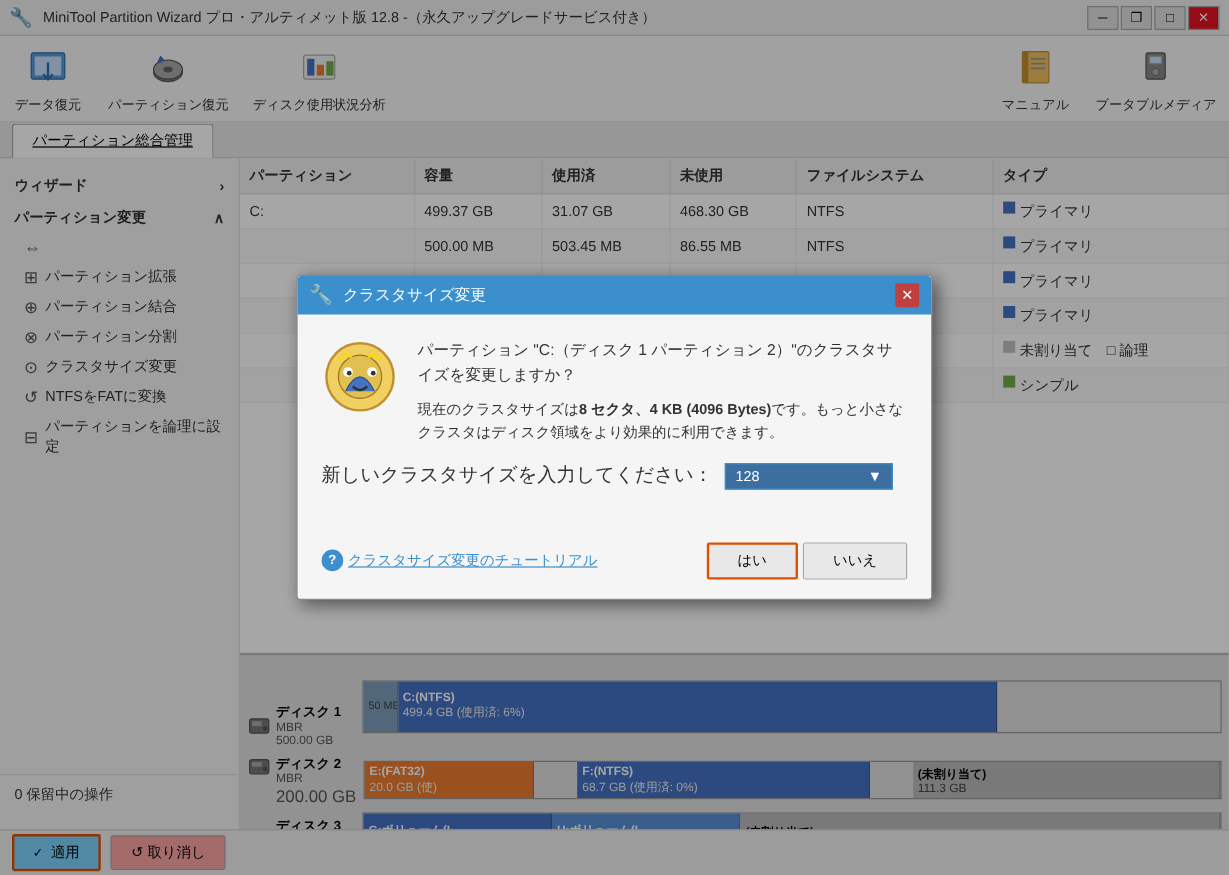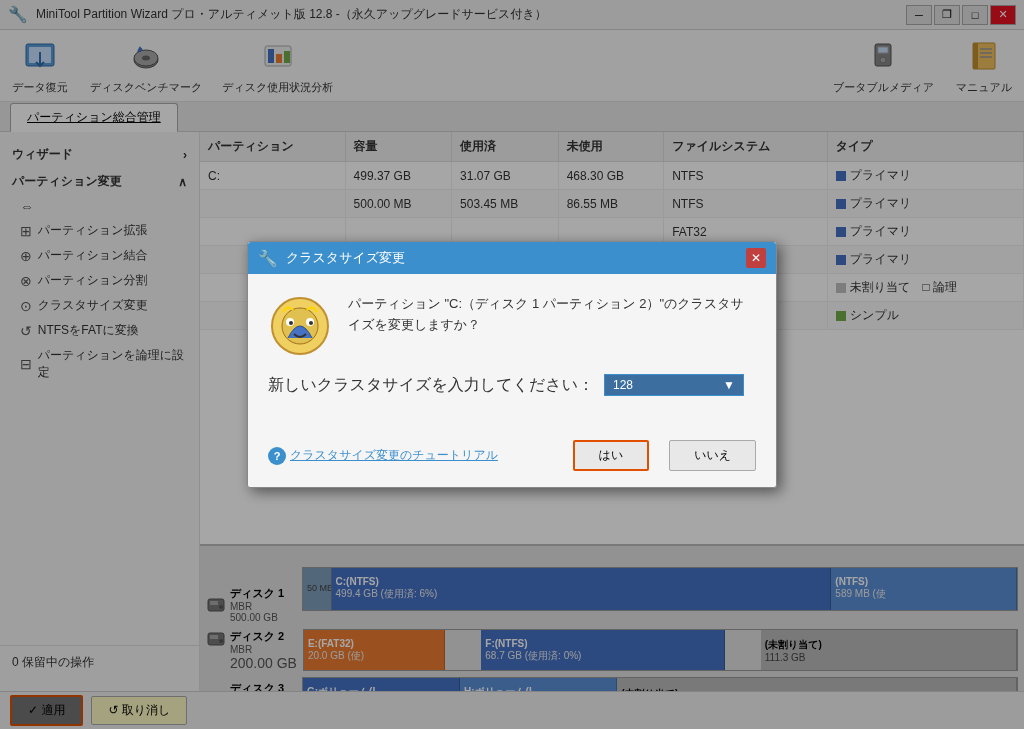--- a/index.html
+++ b/index.html
@@ -266,7 +266,7 @@
         <line x1="12" y1="14" x2="12" y2="10" stroke="#4472c4" stroke-width="2"></line>
       </svg>
     </div>
-    <span class="toolbar-label">ディスクベンチマーク</span>
+    <span class="toolbar-label">パーティション復元</span>
   </div>
   <div class="toolbar-item">
     <div class="toolbar-icon-box">

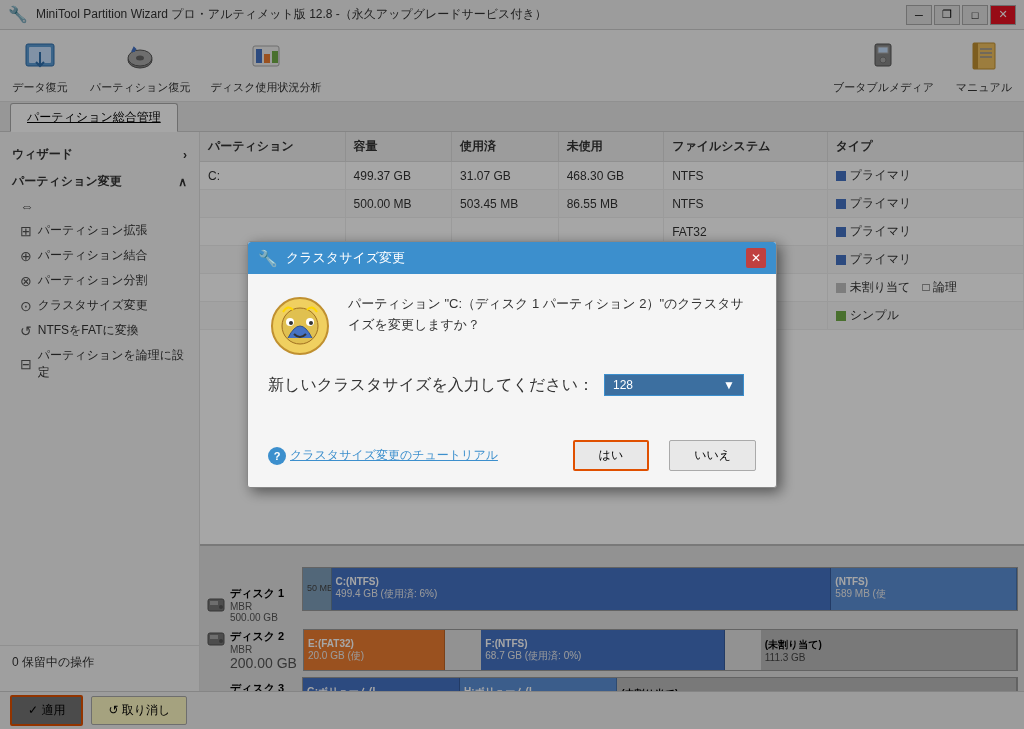--- a/index.html
+++ b/index.html
@@ -283,16 +283,6 @@
     <div class="toolbar-item">
       <div class="toolbar-icon-box">
         <svg width="36" height="36" viewBox="0 0 36 36">
-          <rect x="10" y="6" width="16" height="22" rx="2" fill="#888" stroke="#555" stroke-width="1"></rect>
-          <rect x="13" y="9" width="10" height="6" fill="#c6e0ff" stroke="#aaa"></rect>
-          <circle cx="18" cy="22" r="3" fill="#aaa" stroke="#777"></circle>
-        </svg>
-      </div>
-      <span class="toolbar-label">ブータブルメディア</span>
-    </div>
-    <div class="toolbar-item">
-      <div class="toolbar-icon-box">
-        <svg width="36" height="36" viewBox="0 0 36 36">
           <rect x="7" y="5" width="22" height="26" rx="1" fill="#f0c060" stroke="#c09030" stroke-width="1"></rect>
           <rect x="7" y="5" width="5" height="26" fill="#c09030"></rect>
           <line x1="14" y1="11" x2="26" y2="11" stroke="#999" stroke-width="1.5"></line>
@@ -301,6 +291,16 @@
         </svg>
       </div>
       <span class="toolbar-label">マニュアル</span>
+    </div>
+    <div class="toolbar-item">
+      <div class="toolbar-icon-box">
+        <svg width="36" height="36" viewBox="0 0 36 36">
+          <rect x="10" y="6" width="16" height="22" rx="2" fill="#888" stroke="#555" stroke-width="1"></rect>
+          <rect x="13" y="9" width="10" height="6" fill="#c6e0ff" stroke="#aaa"></rect>
+          <circle cx="18" cy="22" r="3" fill="#aaa" stroke="#777"></circle>
+        </svg>
+      </div>
+      <span class="toolbar-label">ブータブルメディア</span>
     </div>
   </div>
 </div>

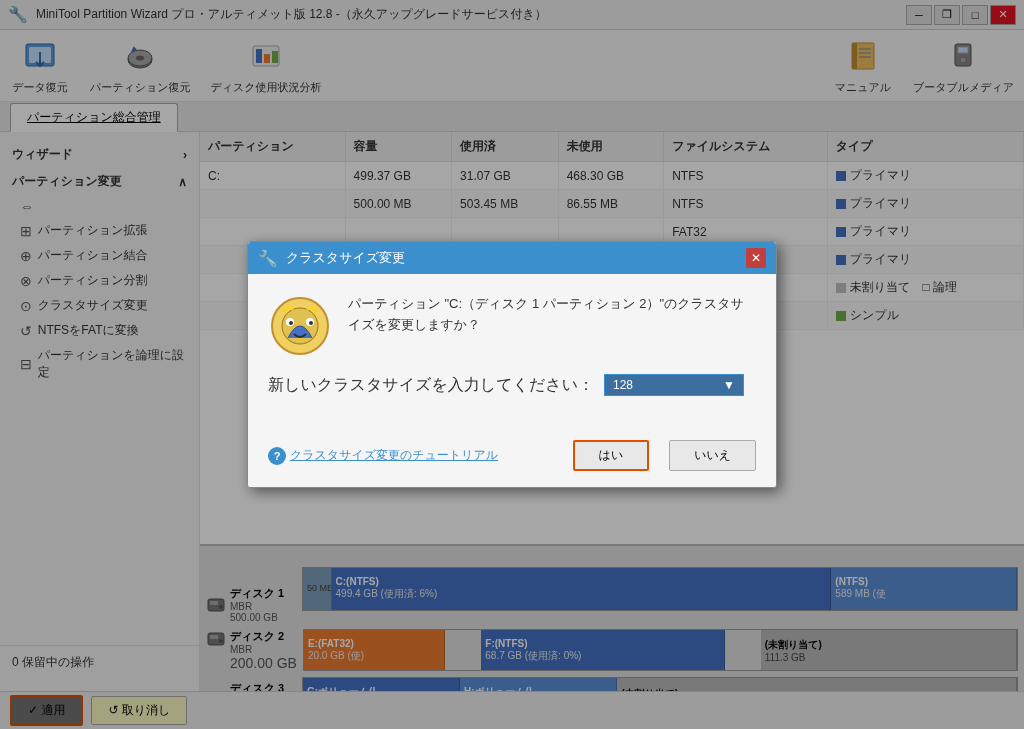--- a/index.html
+++ b/index.html
@@ -119,7 +119,7 @@
     .partition-table tr:nth-child(odd) td { background: #ffffff; }
 
     .type-badge {
-      display: inline-flex; align-items: center; gap: 4px;
+      display: inline-flex; gap: 4px;
     }
     .type-square { width: 10px; height: 10px; display: inline-block; }
     .disk-row {

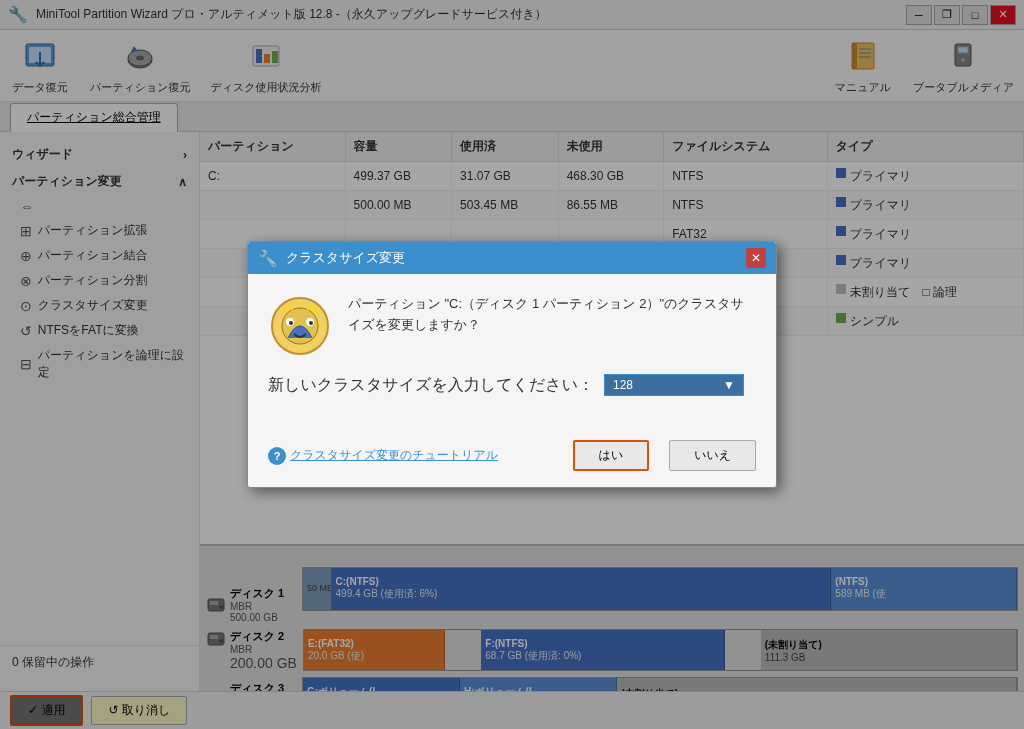--- a/index.html
+++ b/index.html
@@ -557,6 +557,9 @@
           <p style="font-size:13px; color:#333; line-height:1.6; margin-bottom:8px;">
             <span>パーティション "C:（ディスク 1 パーティション 2）"のクラスタサイズを変更します</span><span>か？</span>
           </p>
+          <p style="font-size:12px; color:#333; line-height:1.6;">
+            <span>現在のクラスタサイズは</span><strong>8 セクタ、4 KB (4096 Bytes)</strong><span>です。もっと小さなクラスタはディスク領域をより効果的に利用できます。</span>
+          </p>
         </div>
       </div>
 

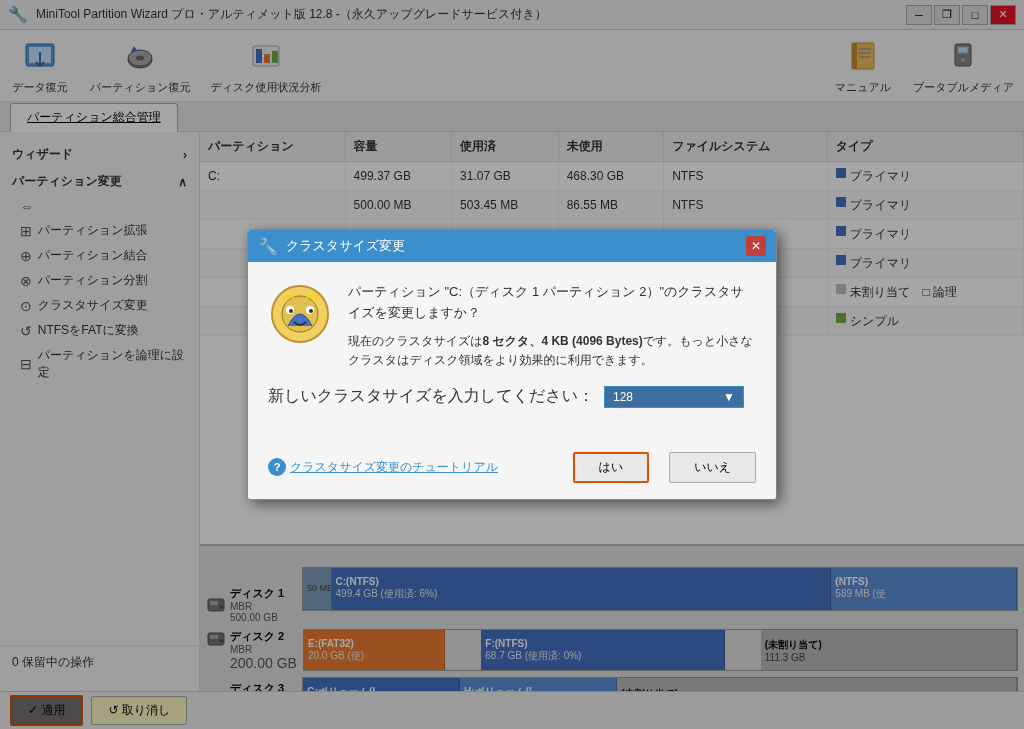--- a/index.html
+++ b/index.html
@@ -215,7 +215,7 @@
       padding: 8px 20px 16px 20px;
     }
     .modal-link { color: #3c8fcd; text-decoration: underline; cursor: pointer; font-size: 12px; display: flex; align-items: center; gap: 4px; }
-    .modal-btns { display: flex; gap: 20px; }
+    .modal-btns { display: flex; gap: 4px; }
     .modal-btn {
       padding: 5px 24px;
       border: 1px solid #aaa;

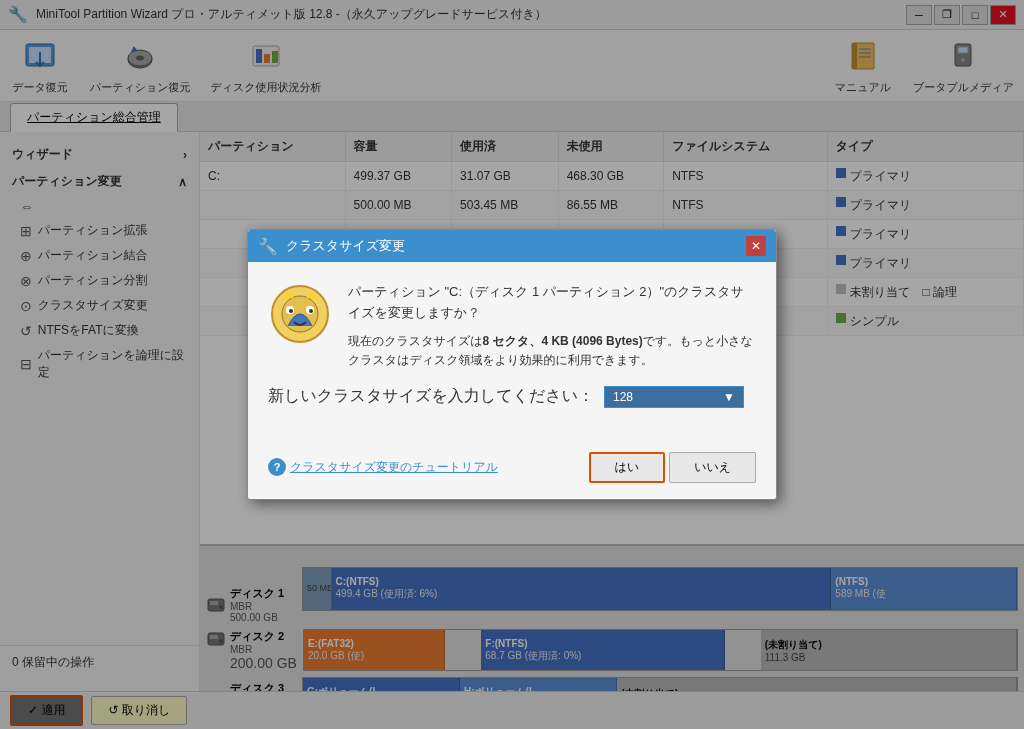--- a/index.html
+++ b/index.html
@@ -448,10 +448,6 @@
             <span class="disk-seg-title">C:(NTFS)</span>
             <span class="disk-seg-sub" style="color:#eee;">499.4 GB (使用済: 6%)</span>
           </div>
-          <div class="disk-seg" style="width:26%;background:#5b8fd6;color:white;">
-            <span class="disk-seg-title">(NTFS)</span>
-            <span class="disk-seg-sub" style="color:#eee;">589 MB (使</span>
-          </div>
         </div>
       </div>
 

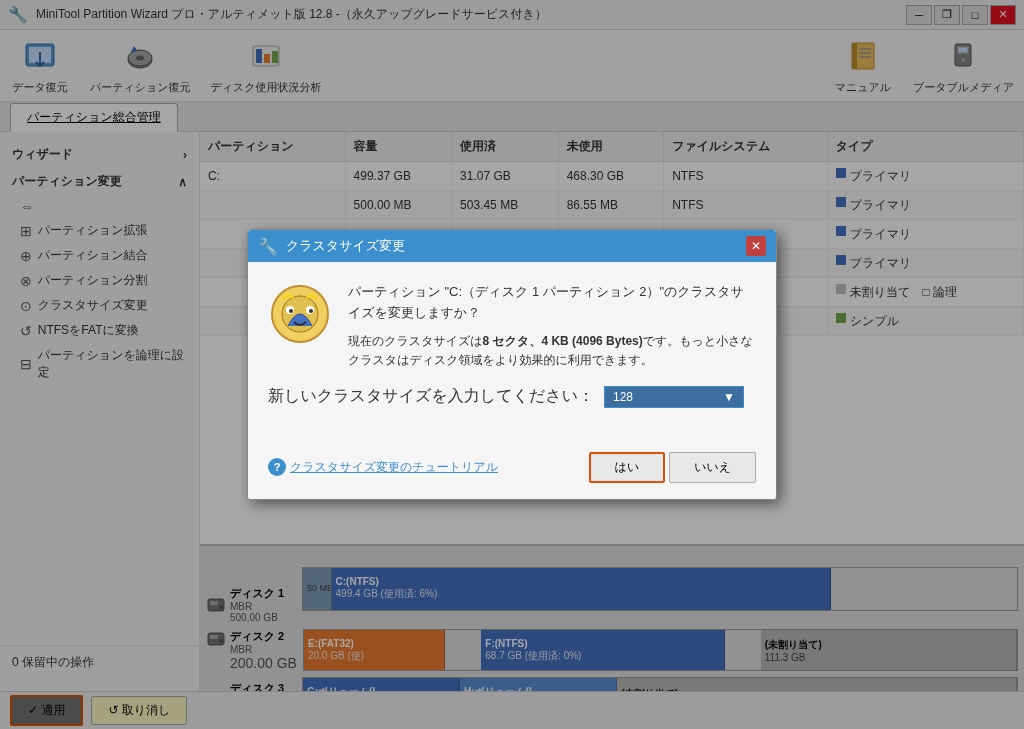--- a/index.html
+++ b/index.html
@@ -466,7 +466,7 @@
             </div>
           </div>
         </div>
-        <div style="flex:1; height:42px; display:flex; border:1px solid #999;gap:36px;">
+        <div style="flex:1; height:32px; display:flex; border:1px solid #999;gap:36px;">
           <div class="disk-seg" style="width:22%;background:#ed7d31;color:white;">
             <span class="disk-seg-title">E:(FAT32)</span>
             <span class="disk-seg-sub" style="color:#eee;">20.0 GB (使)</span>

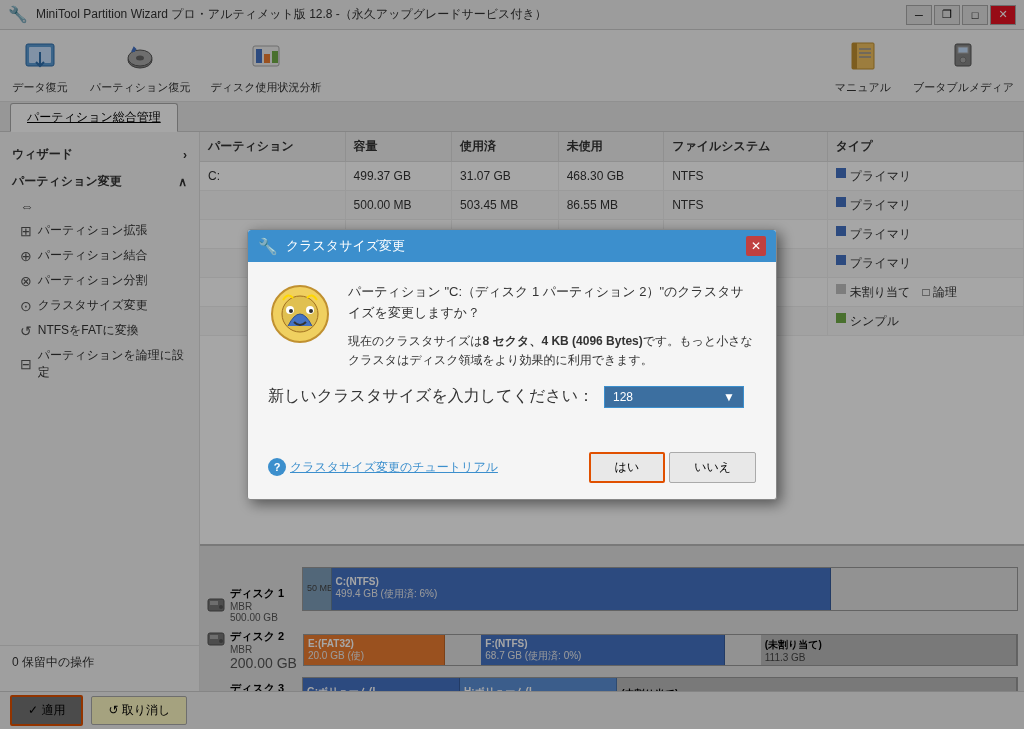--- a/index.html
+++ b/index.html
@@ -164,7 +164,8 @@
     }
     .bottom-btn.apply {
       border: 2px solid #e05000;
-      background: #737373;
+      background: #7dd3fc;
+      font-family: Liberation Mono, monospace;
     }
 
     

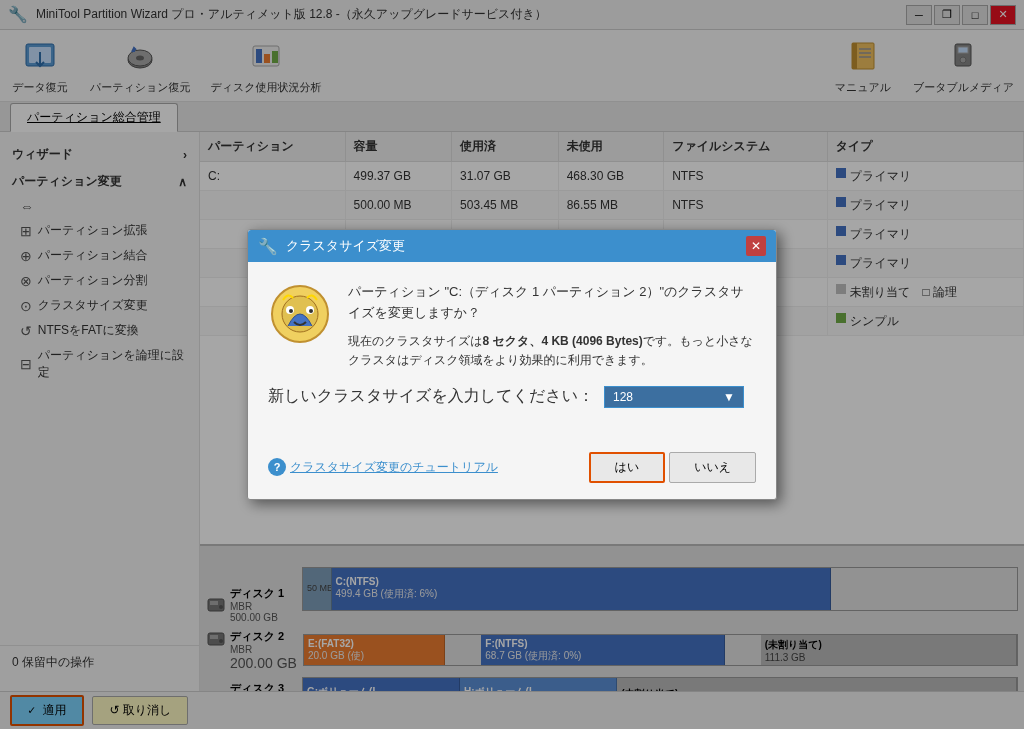--- a/index.html
+++ b/index.html
@@ -156,7 +156,7 @@
     .bottom-btn {
       padding: 5px 16px;
       border: 1px solid #aaa;
-      background: #fef9c3;
+      background: #fca5a5;
       cursor: pointer;
       font-size: 12px;
       border-radius: 2px;

